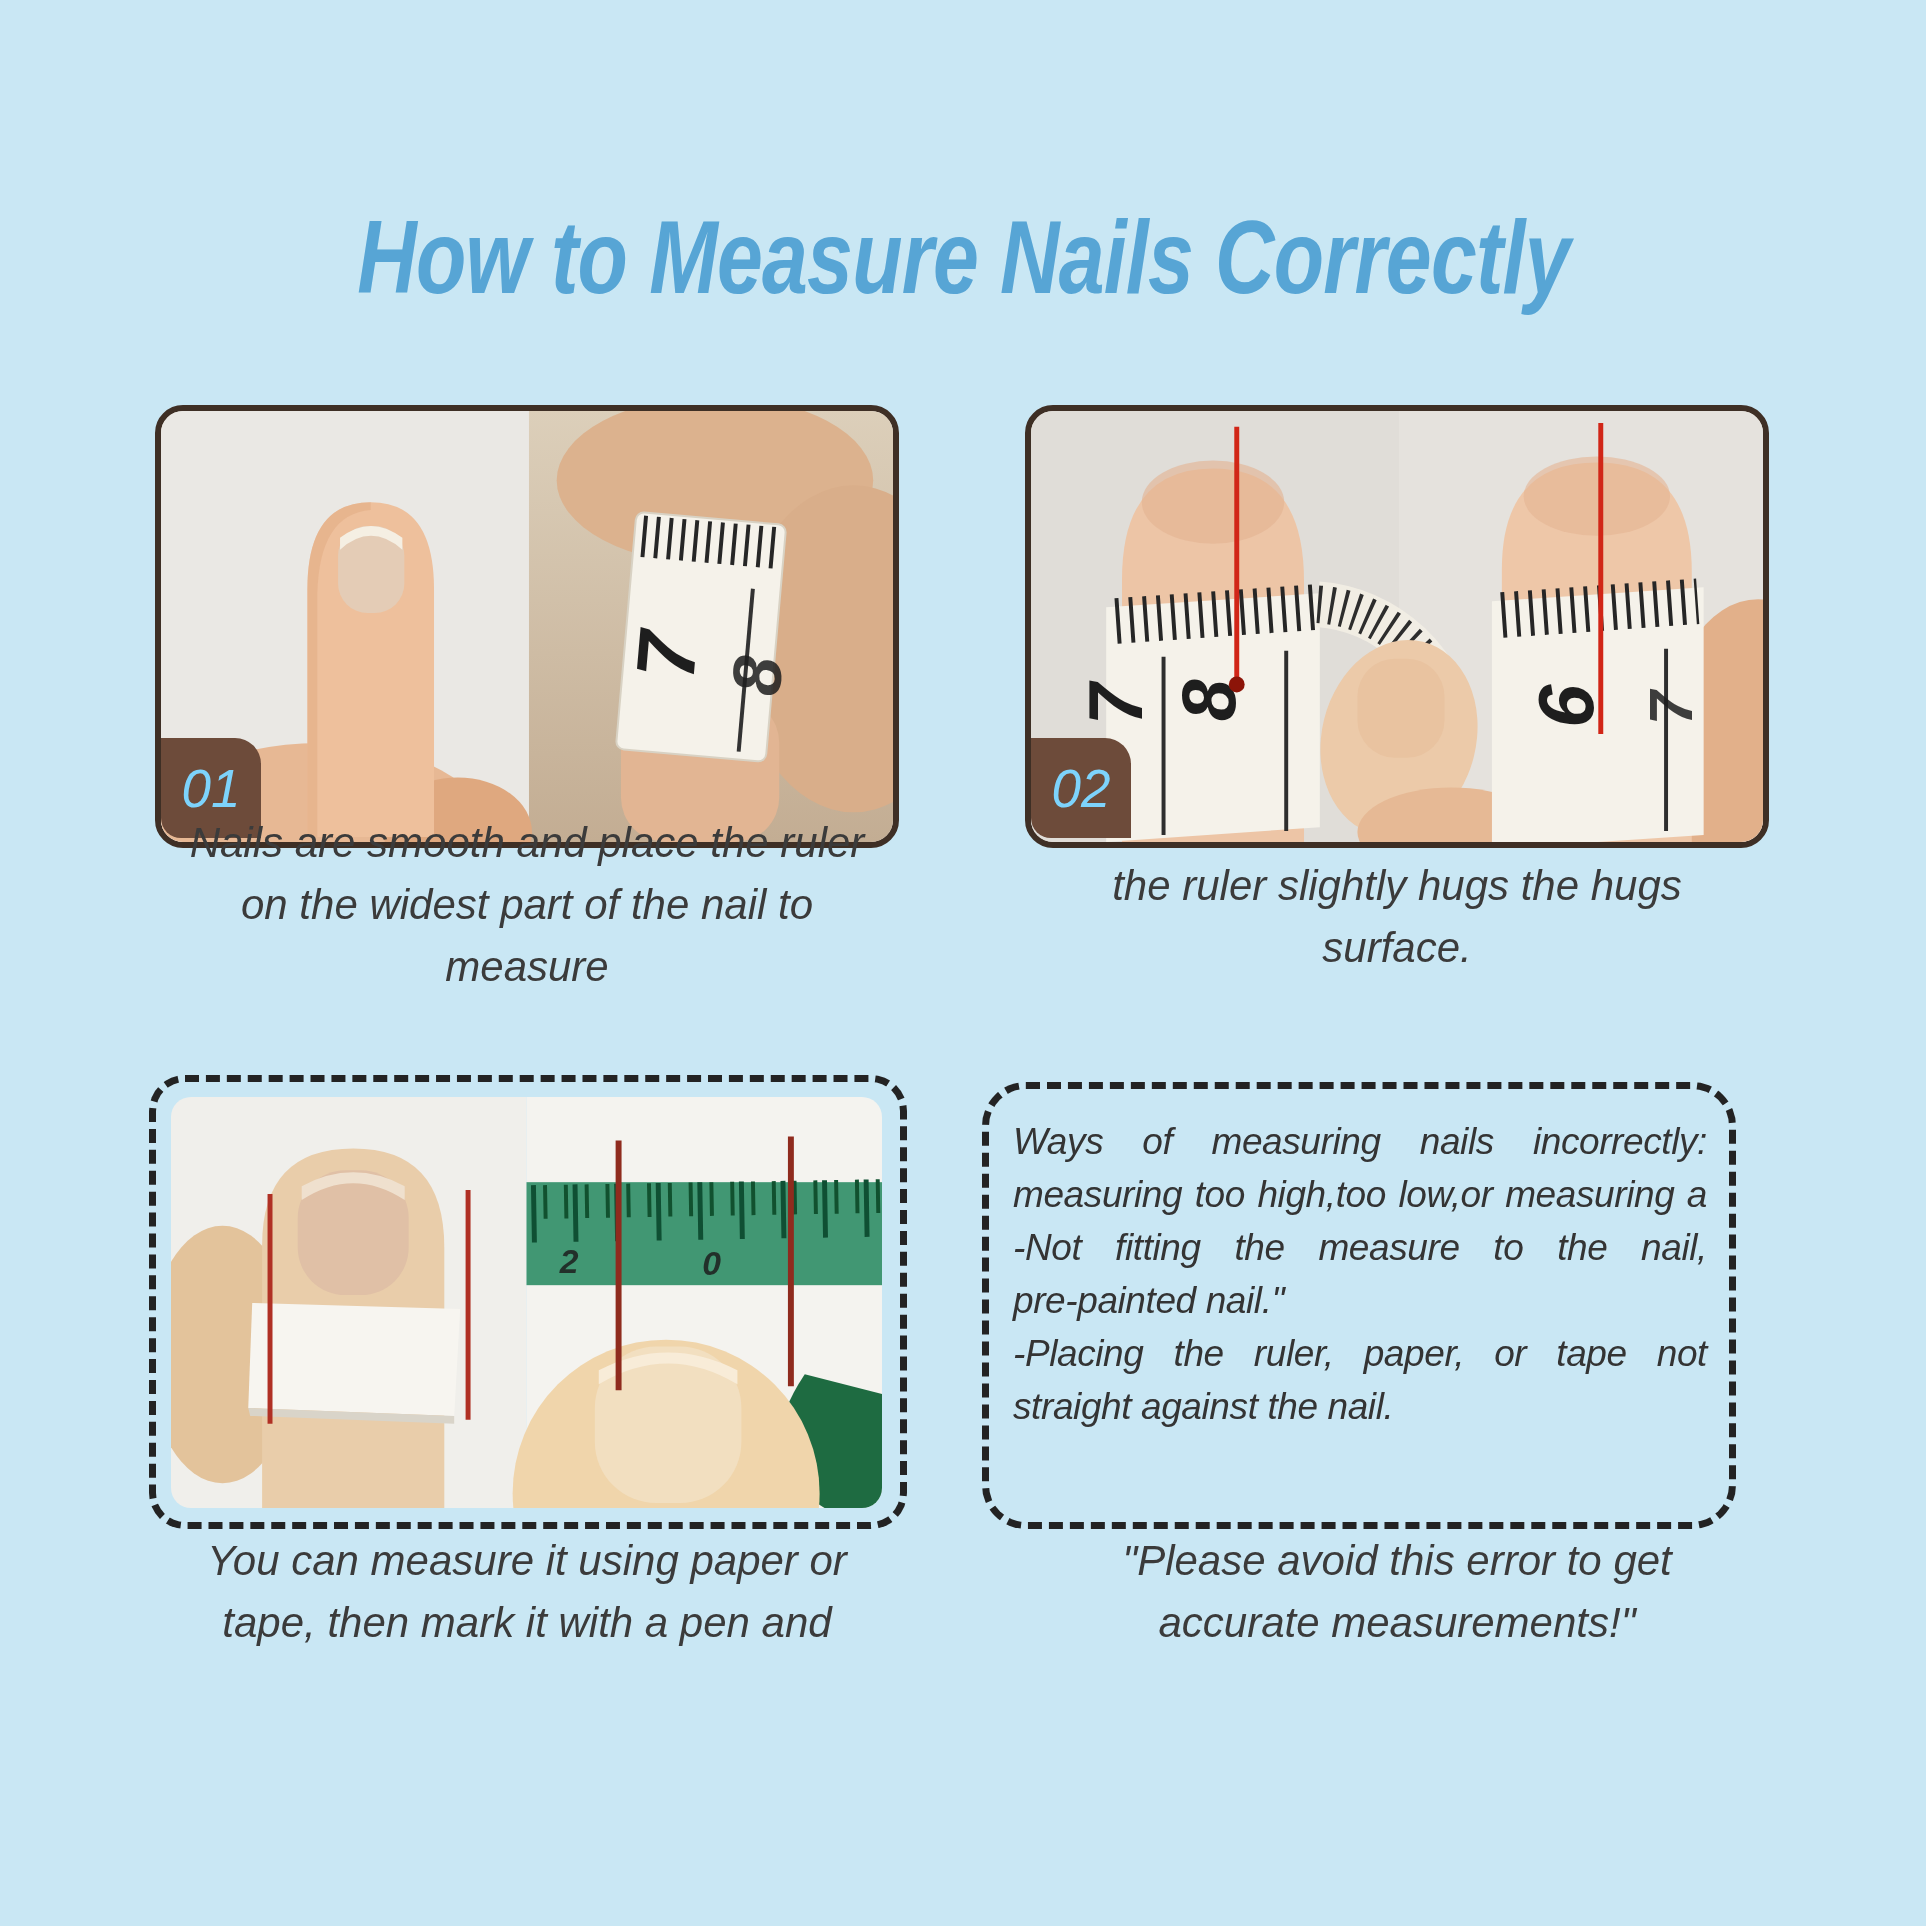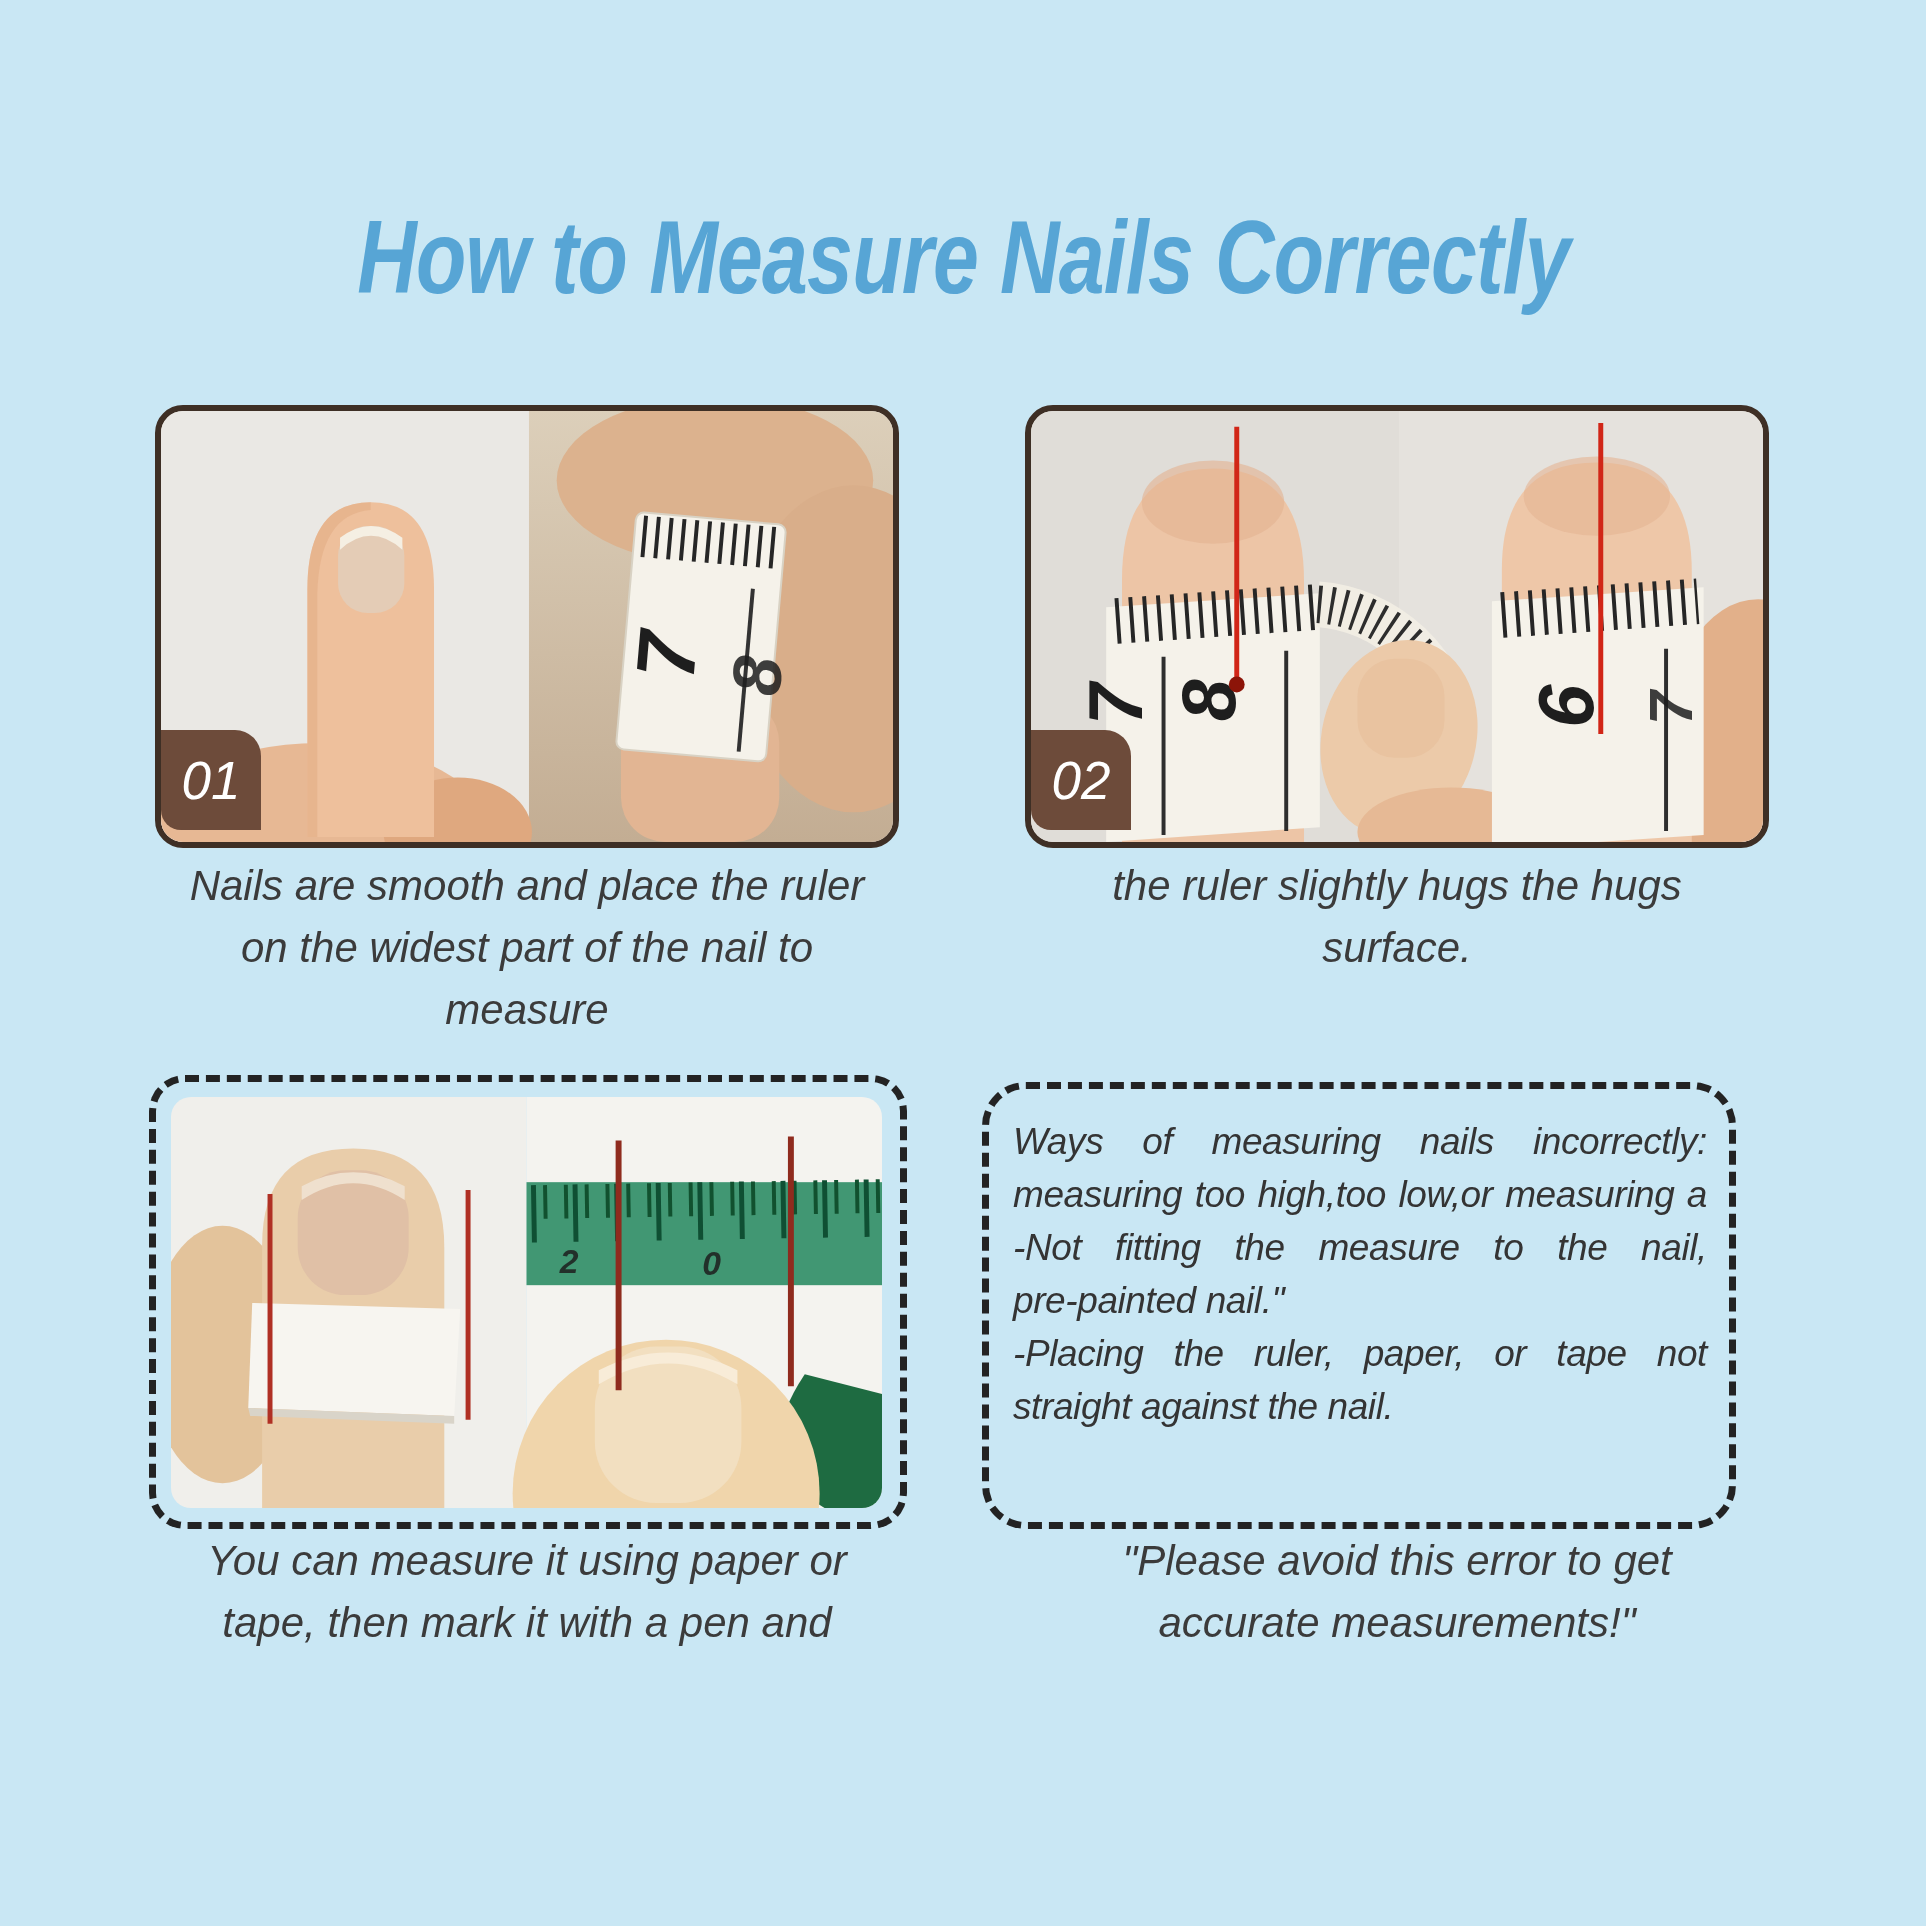--- a/index.html
+++ b/index.html
@@ -13,10 +13,10 @@
   .photo svg{display:block;width:100%;height:100%;}
   .p1{left:155px;top:405px;}
   .p2{left:1025px;top:405px;}
-  .badge{position:absolute;left:0;bottom:12px;width:100px;height:100px;background:#6d4b3a;
+  .badge{position:absolute;left:0;bottom:4px;width:100px;height:100px;background:#6d4b3a;
          border-top-right-radius:26px;border-bottom-left-radius:20px;
          display:flex;align-items:center;justify-content:center;
-         color:#ffffff;font-size:53px;font-weight:500;}
+         color:#7dd3fc;font-size:53px;font-weight:500;}
   .caption{position:absolute;width:744px;text-align:center;color:#3b3b3b;
            font-size:42px;line-height:62px;font-weight:400;white-space:nowrap;}
   .c1{left:155px;top:855px;}

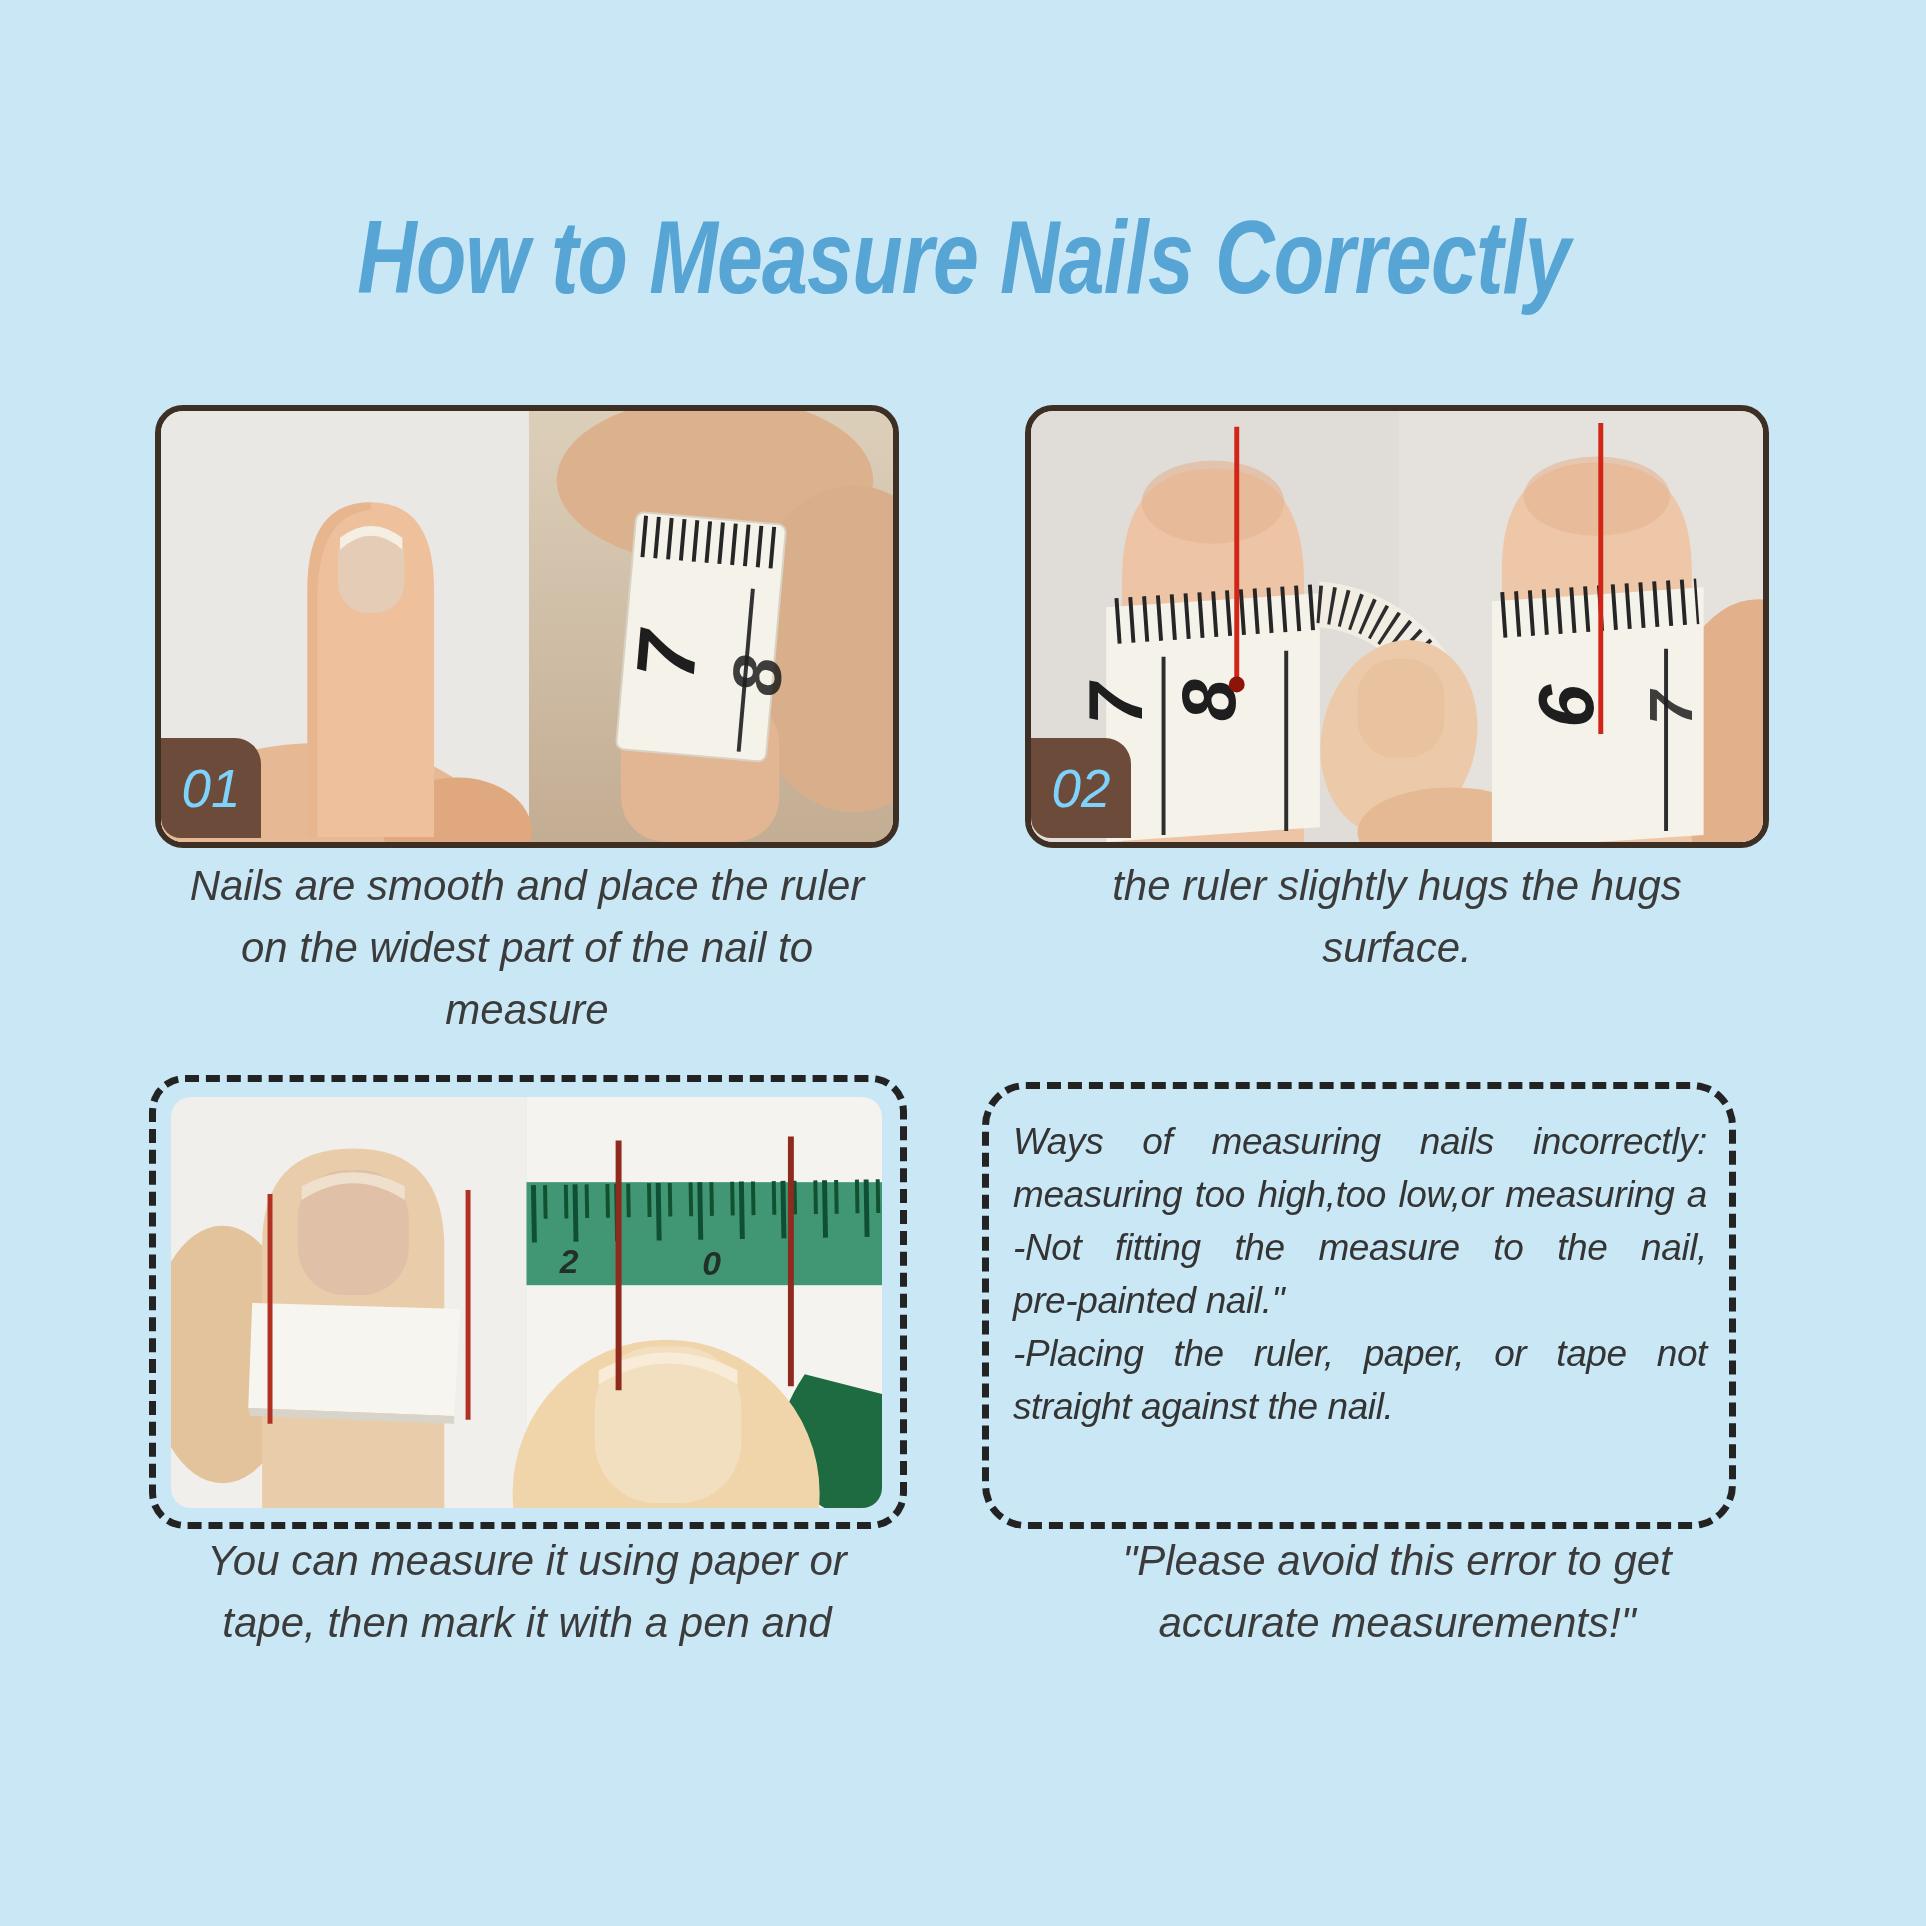--- a/index.html
+++ b/index.html
@@ -19,7 +19,7 @@
          color:#7dd3fc;font-size:53px;font-weight:500;}
   .caption{position:absolute;width:744px;text-align:center;color:#3b3b3b;
            font-size:42px;line-height:62px;font-weight:400;white-space:nowrap;}
-  .c1{left:155px;top:855px;}
+  .c1{left:155px;top:812px;}
   .c2{left:1025px;top:855px;}
   .c3{left:155px;top:1530px;}
   .c4{left:1025px;top:1530px;}

